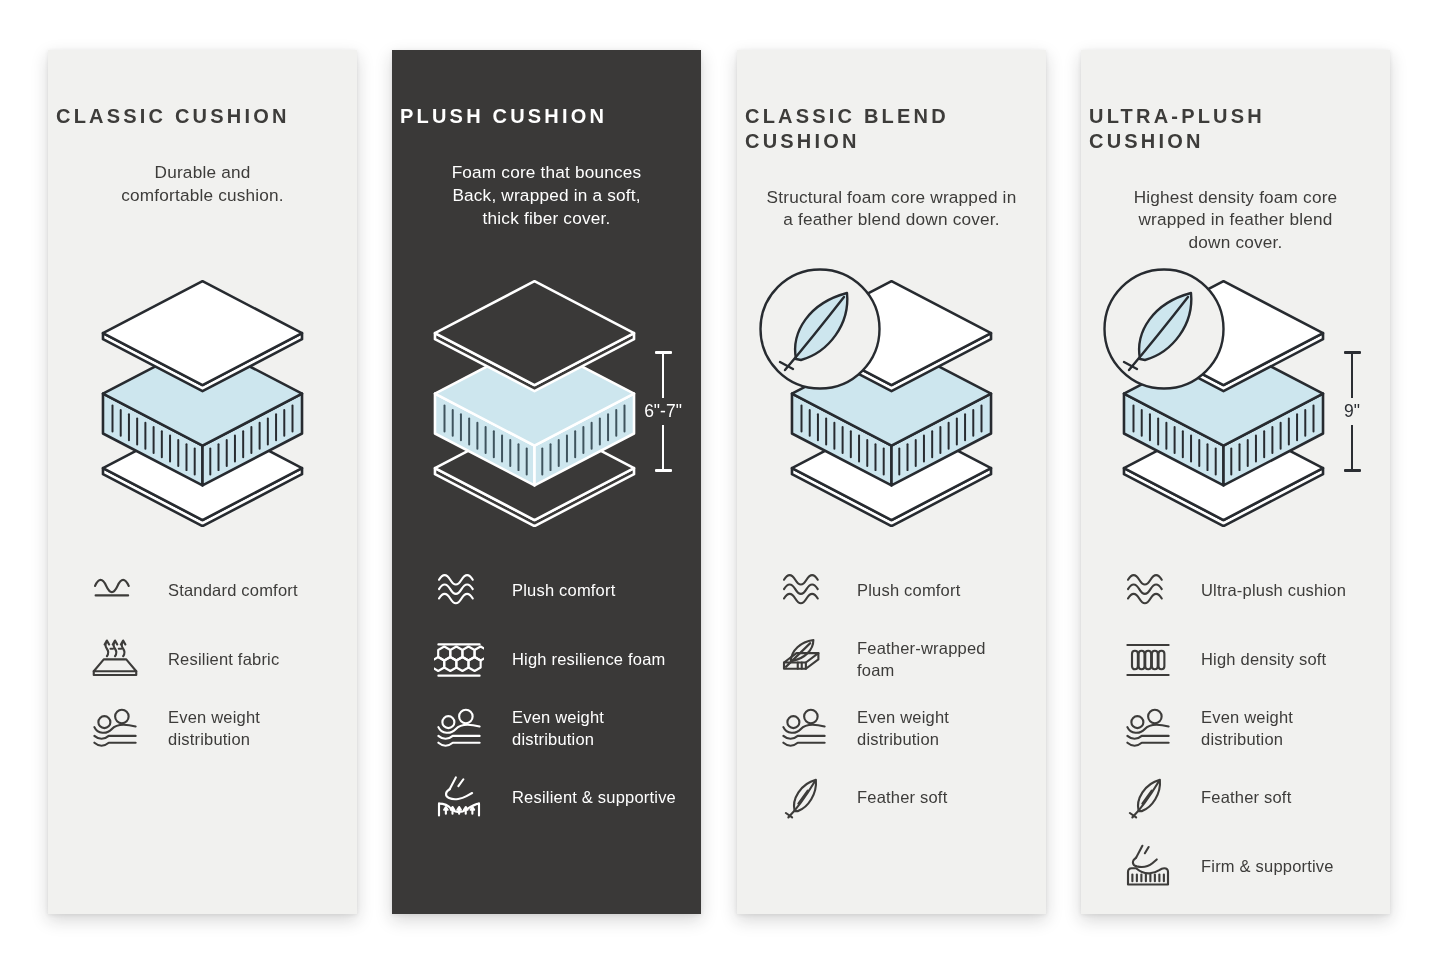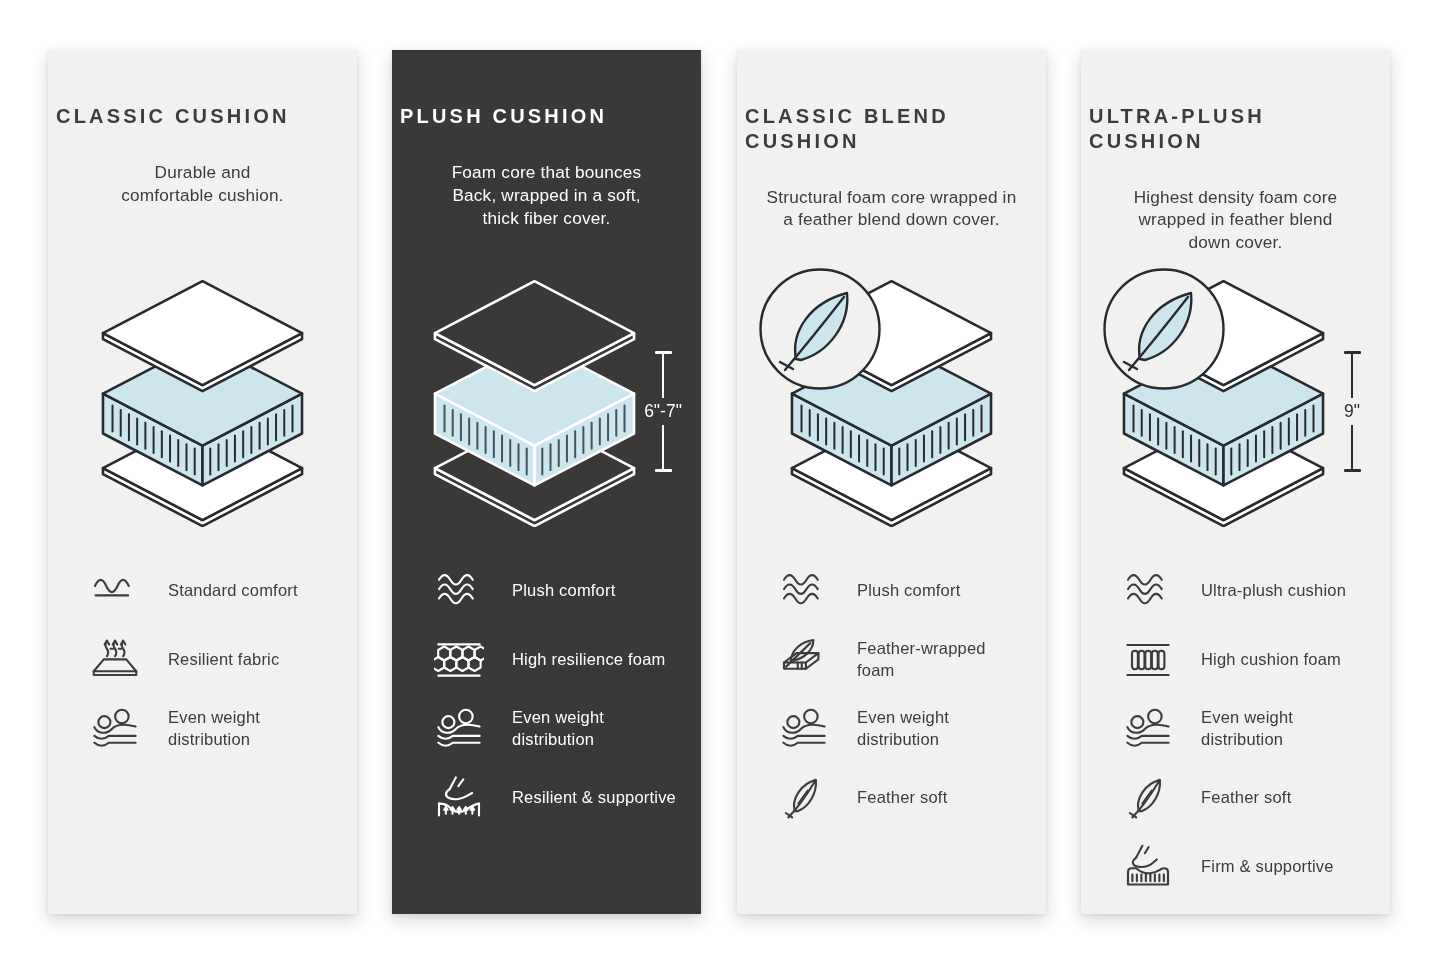--- a/index.html
+++ b/index.html
@@ -393,7 +393,7 @@
             <rect x="28.4" y="12.6" width="4.7" height="14.8" rx="2.35"></rect>
           </svg>
         </div>
-      <div class="f-label">High cushion foam</div>
+      <div class="f-label">High density soft</div>
     </div>
     <div class="feature">
       <div class="f-icon">

